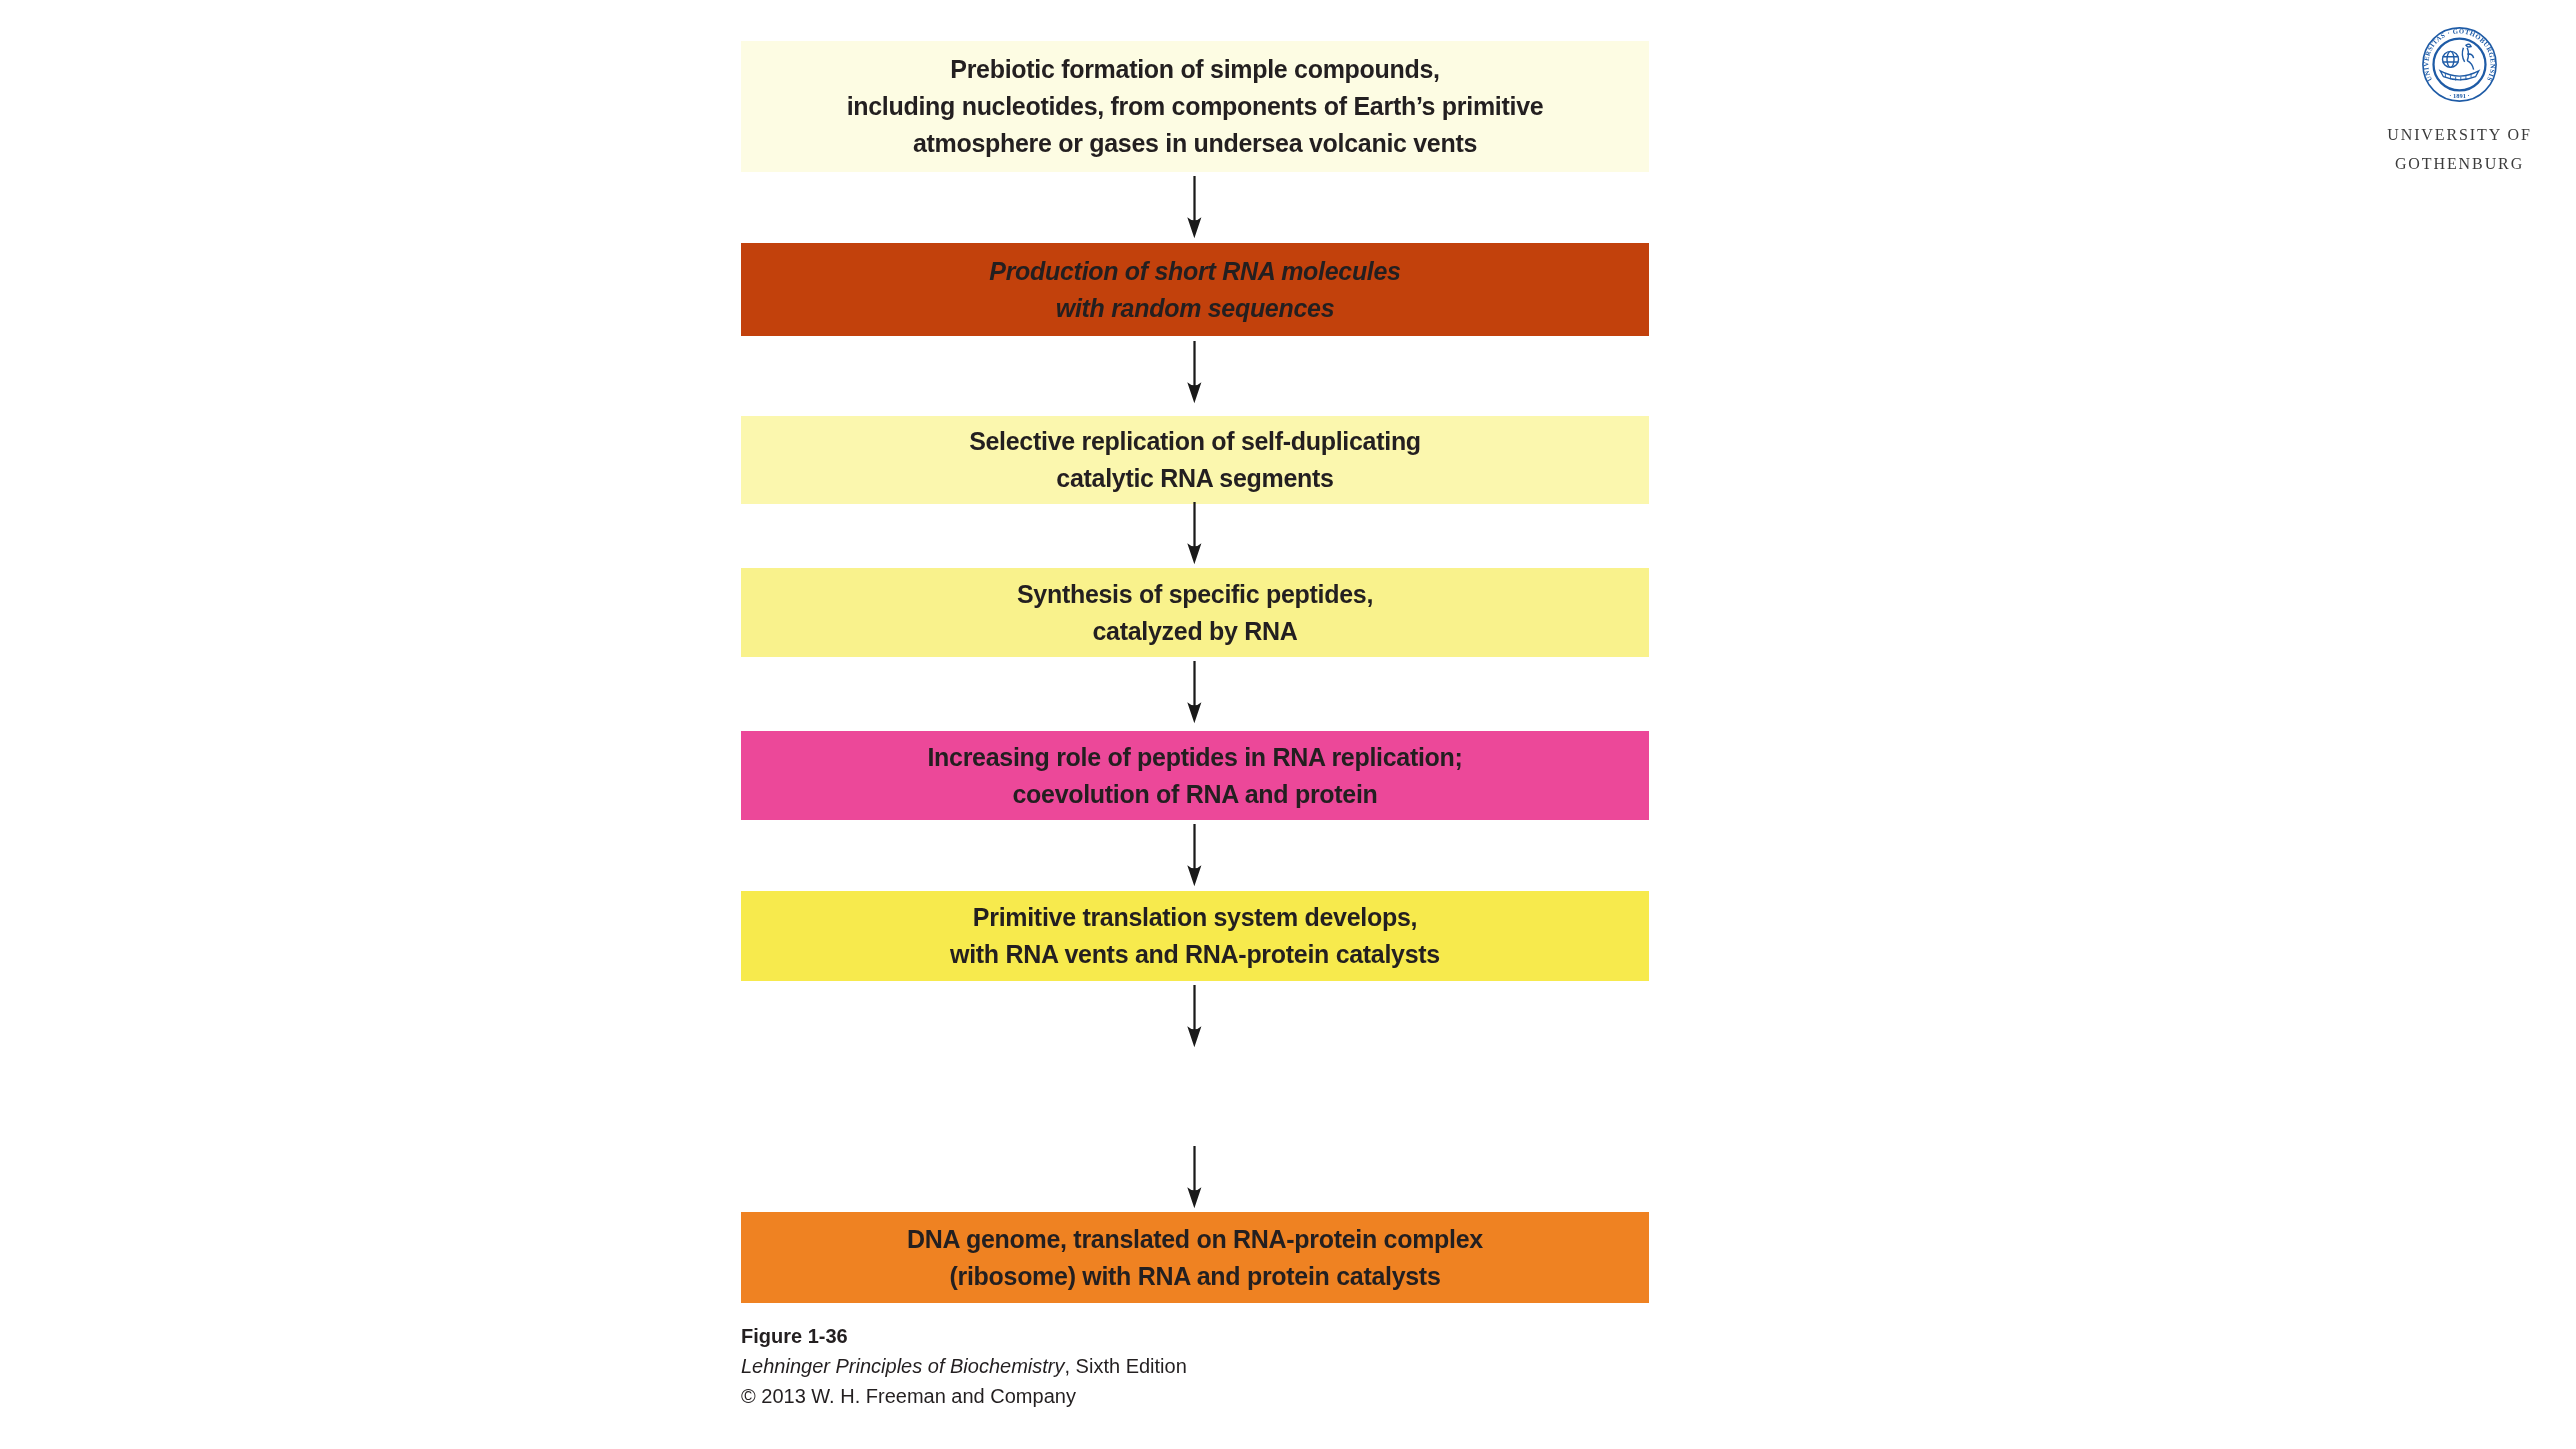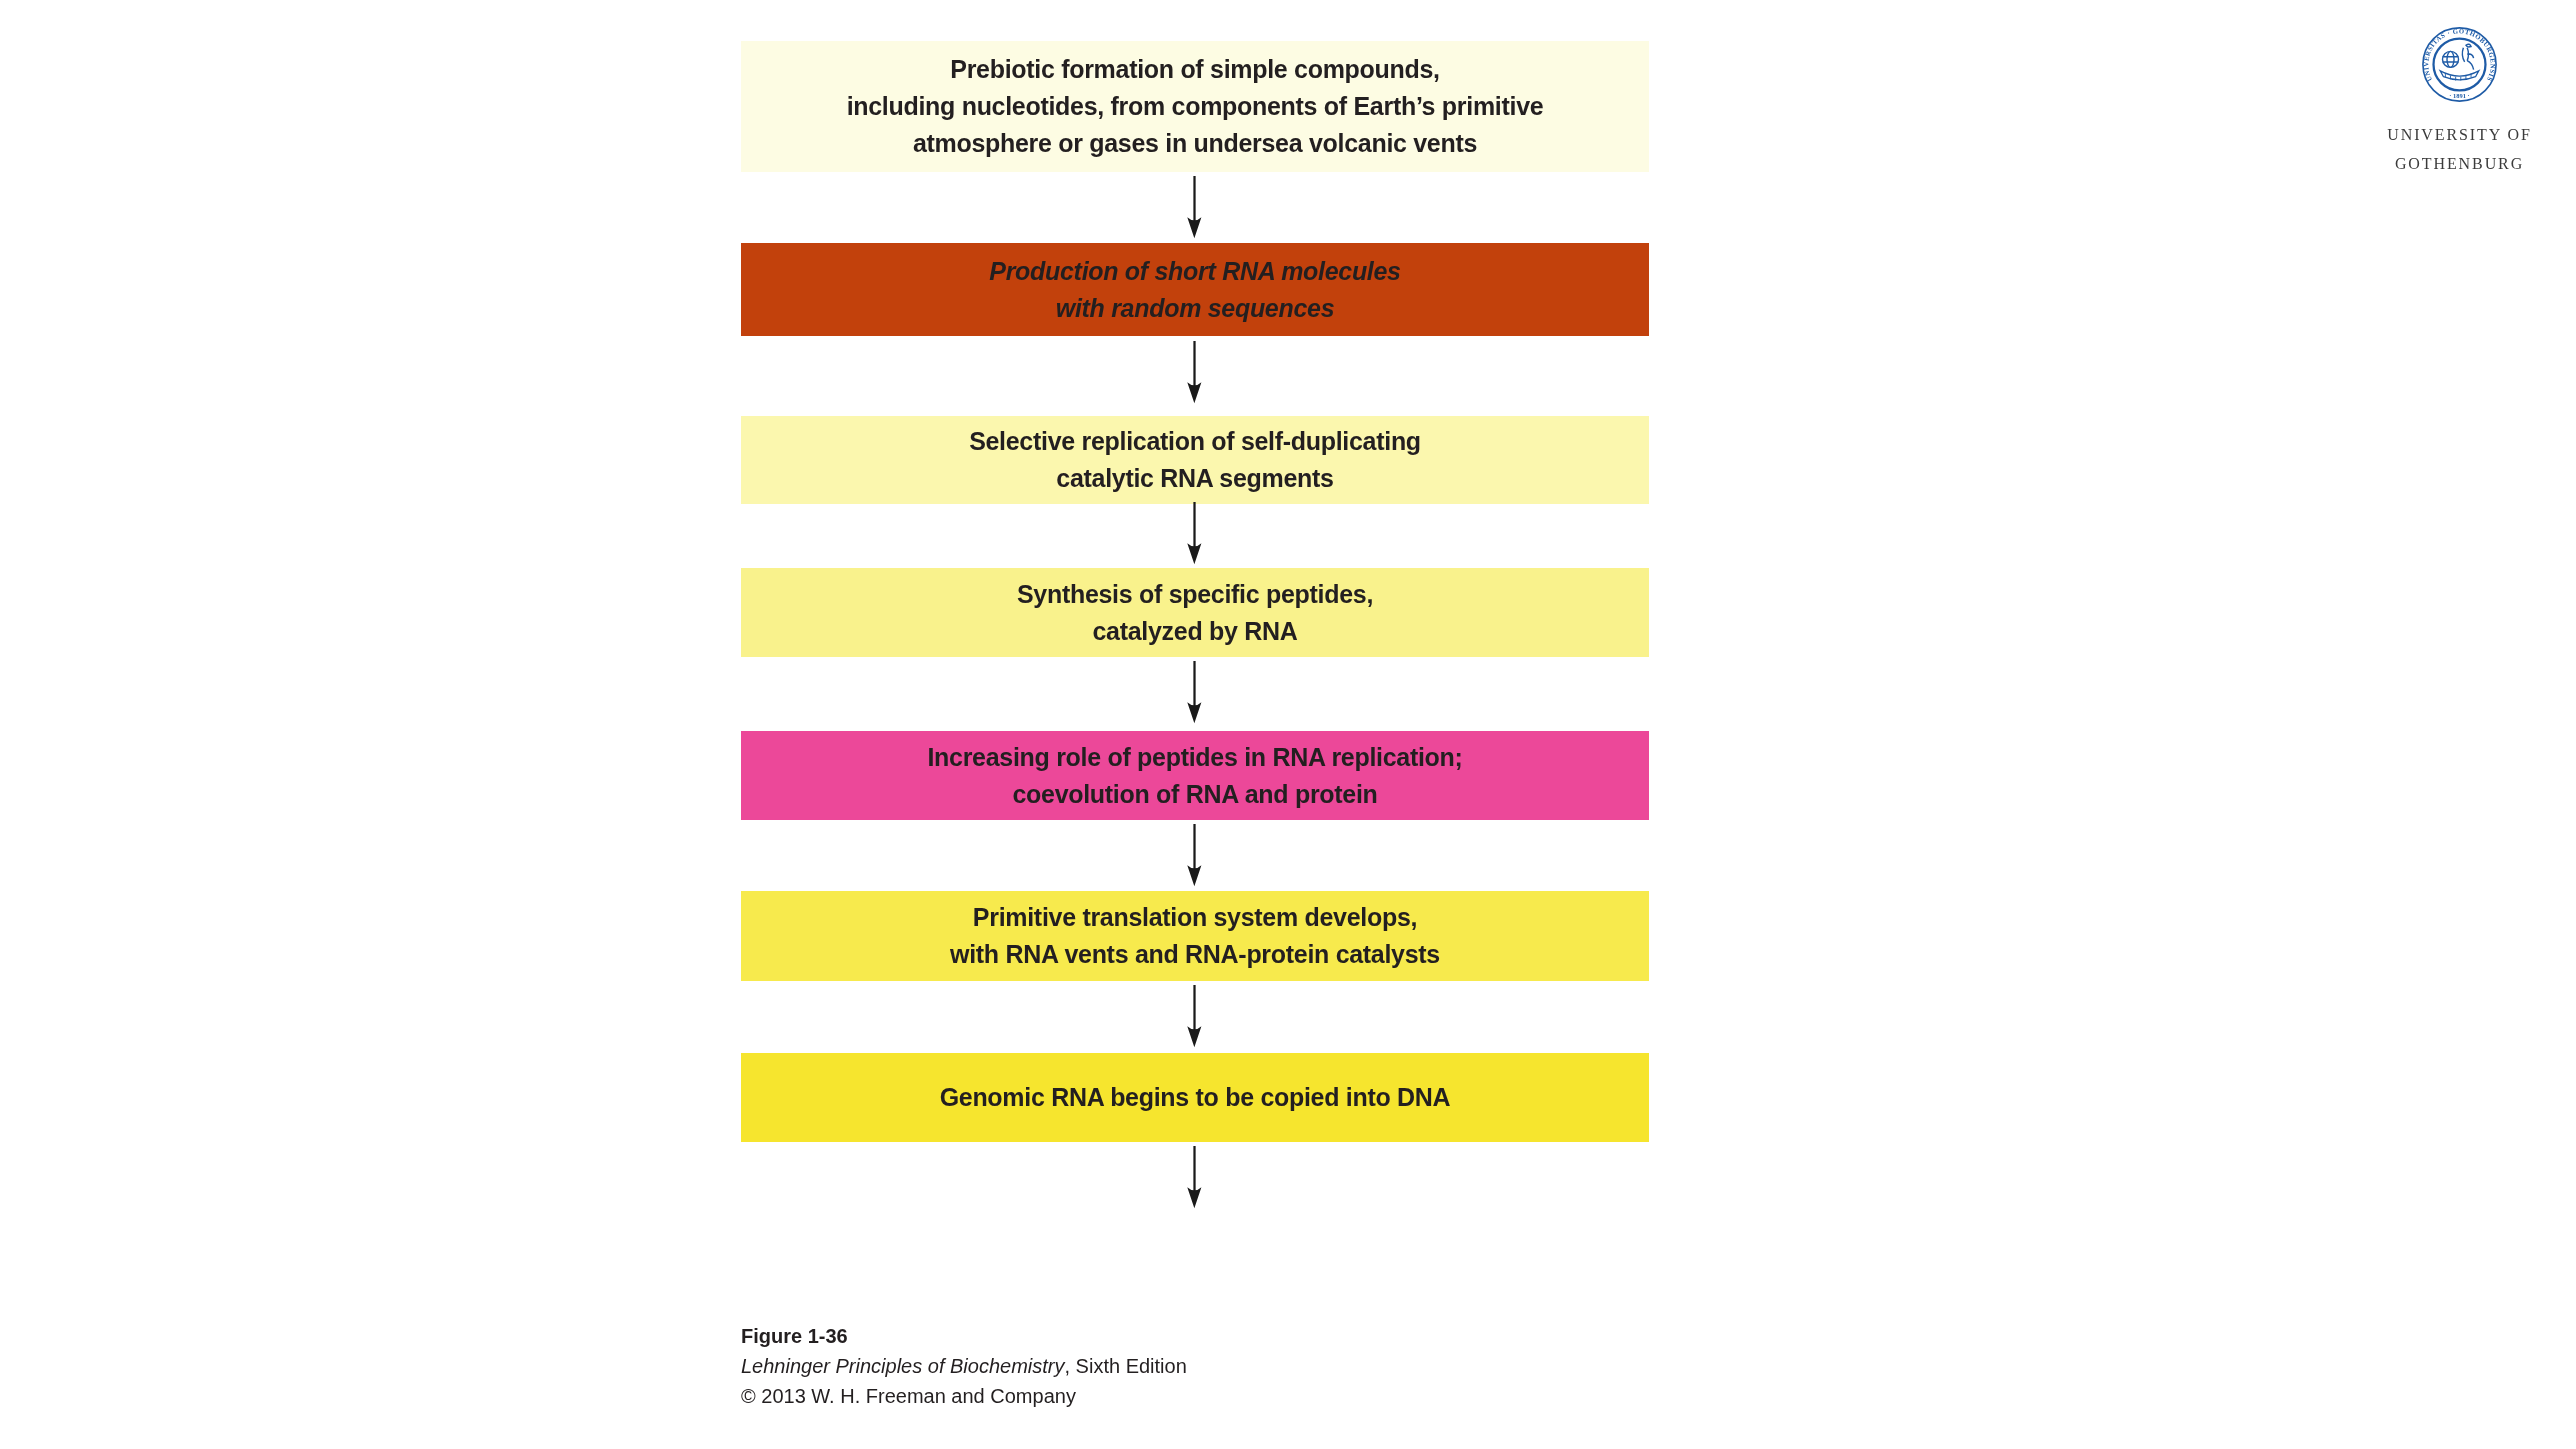--- a/index.html
+++ b/index.html
@@ -139,7 +139,6 @@
       <path d="M13 97 L2 64 Q13 74 24 64 Z" fill="currentColor"></path>
     </svg>
 
-    <div class="step step7" style="background-color: rgb(246, 229, 46);">Genomic RNA begins to be copied into DNA</div>
 
     <svg class="arrow arr7" viewBox="0 0 26 98" preserveAspectRatio="none" style="color: rgb(26, 26, 26);">
       <rect x="11.5" y="0" width="3.5" height="72" fill="currentColor"></rect>

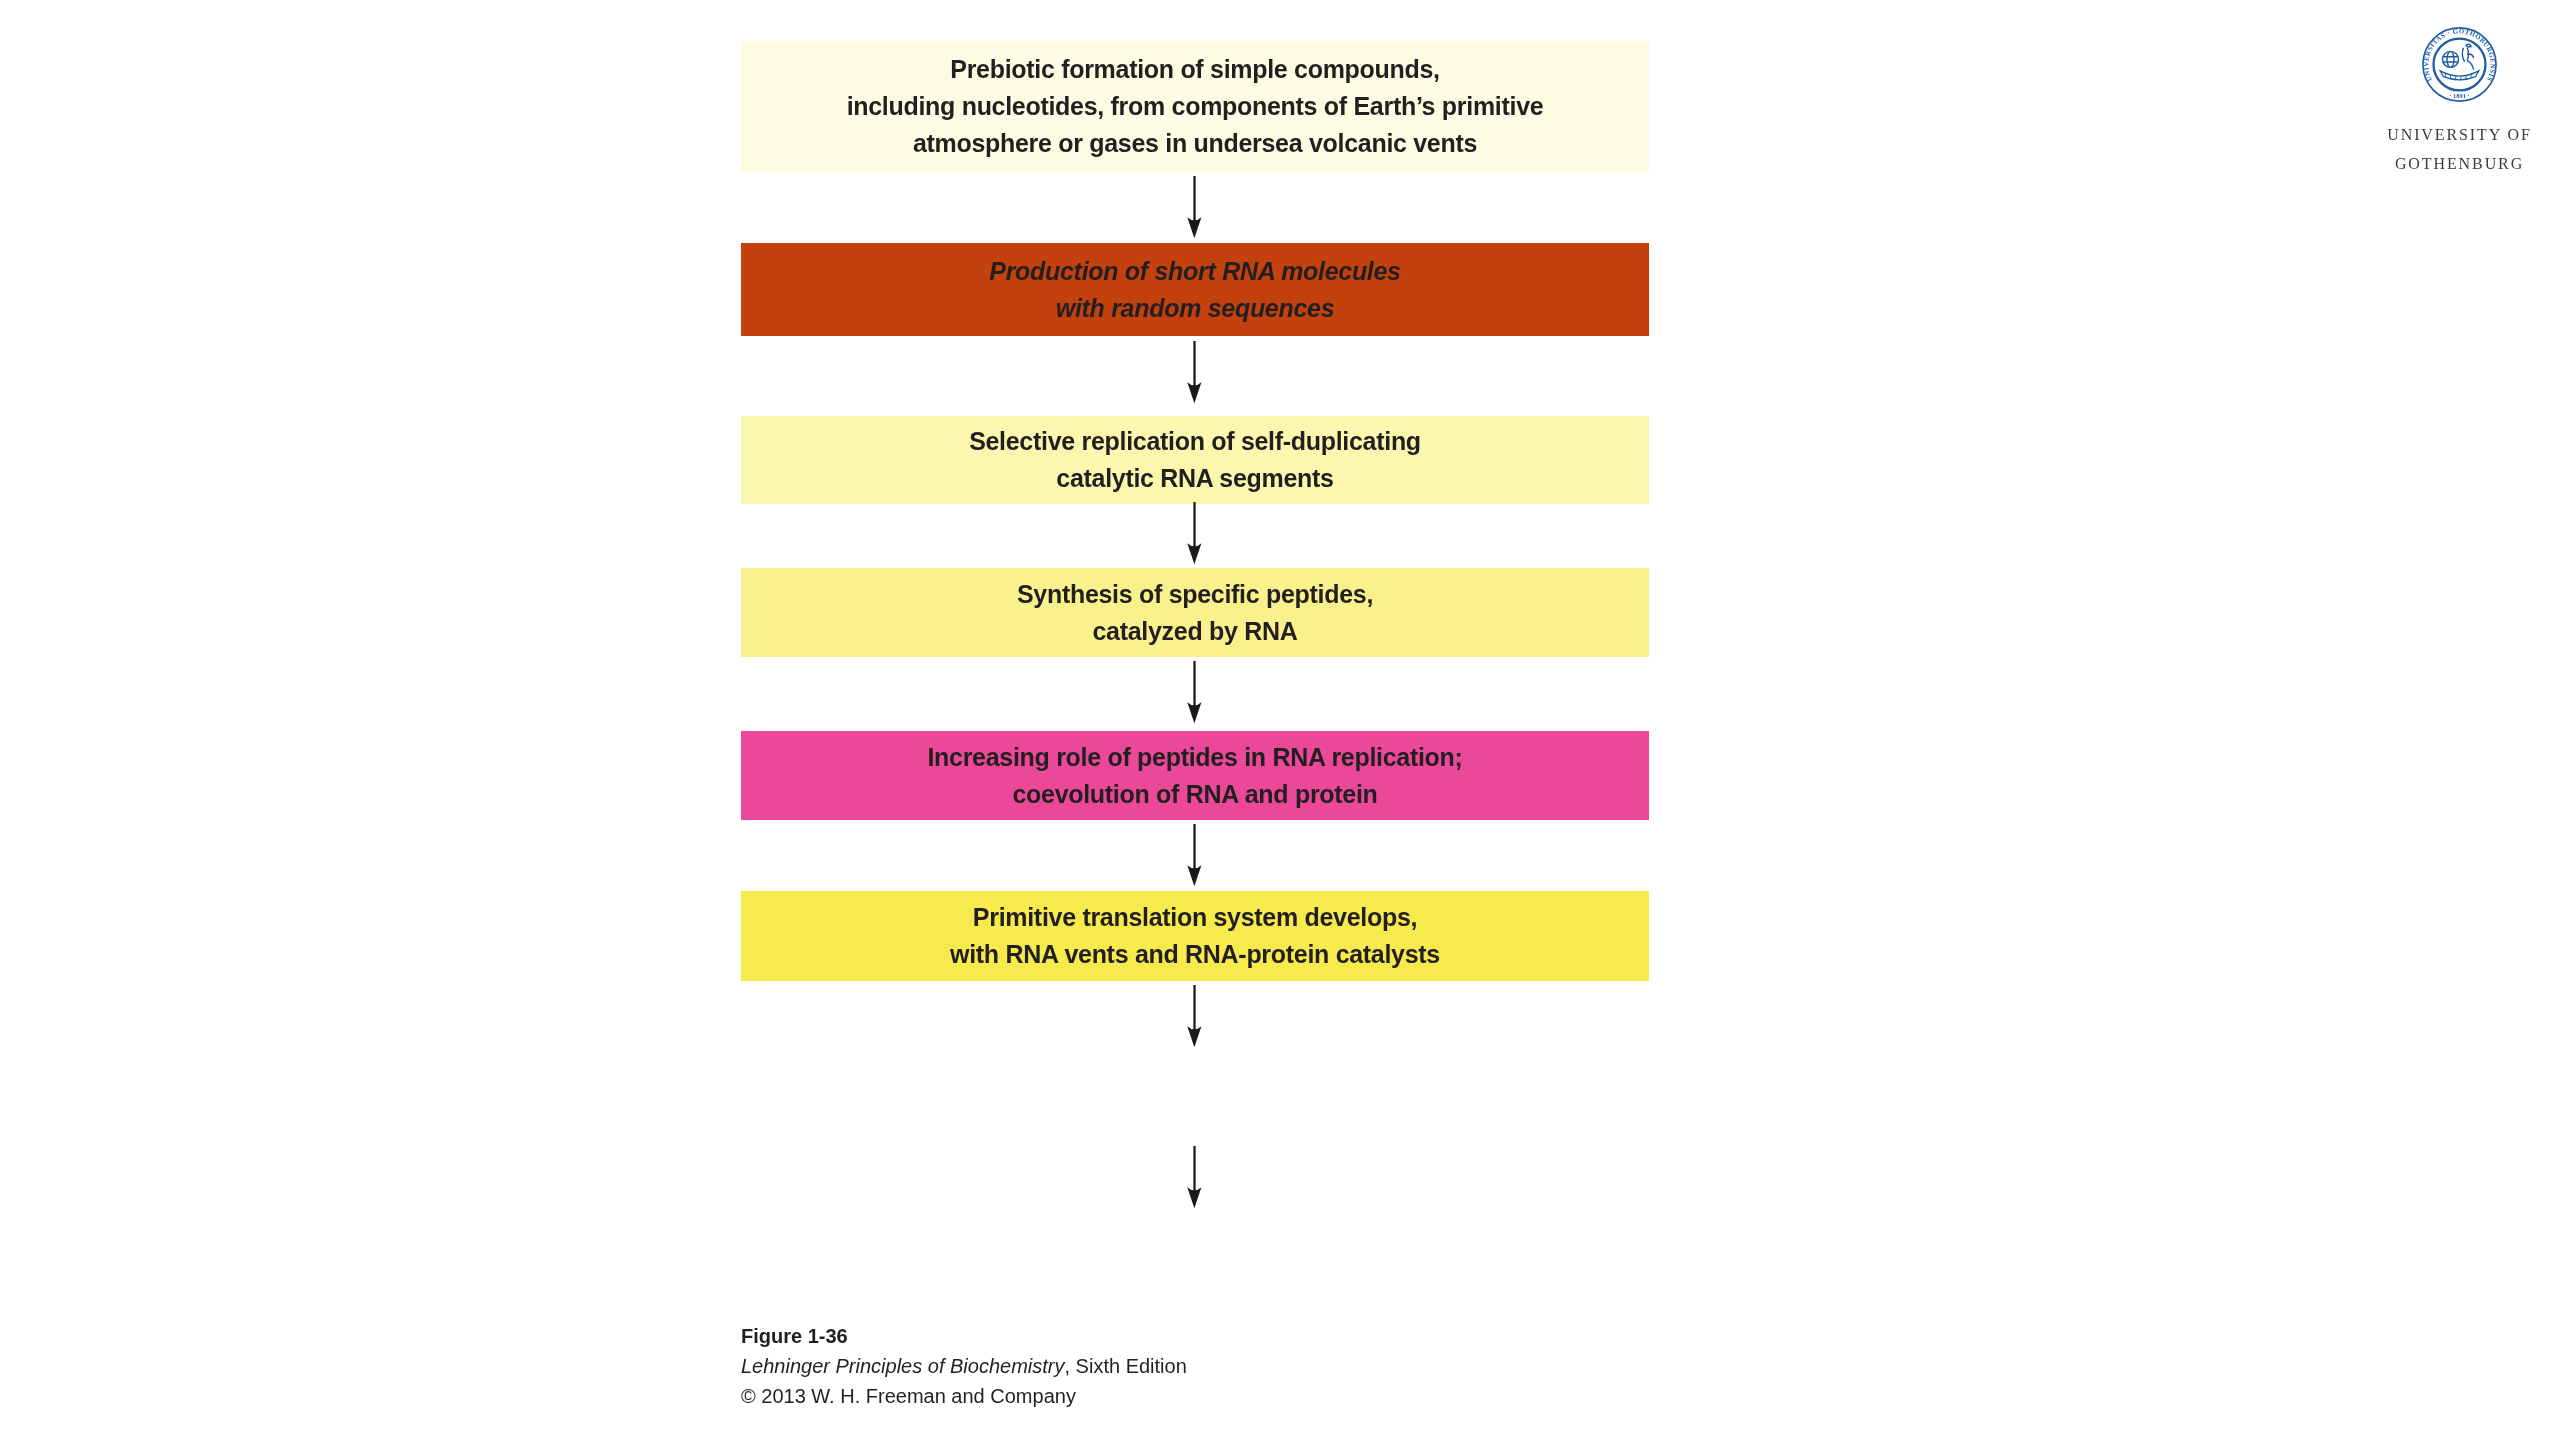--- a/index.html
+++ b/index.html
@@ -145,6 +145,8 @@
       <path d="M13 97 L2 64 Q13 74 24 64 Z" fill="currentColor"></path>
     </svg>
 
+    <div class="step step8" style="background-color: rgb(239, 130, 34);">DNA genome, translated on RNA-protein complex
+(ribosome) with RNA and protein catalysts</div>
   </div>
 
   <div class="caption">

